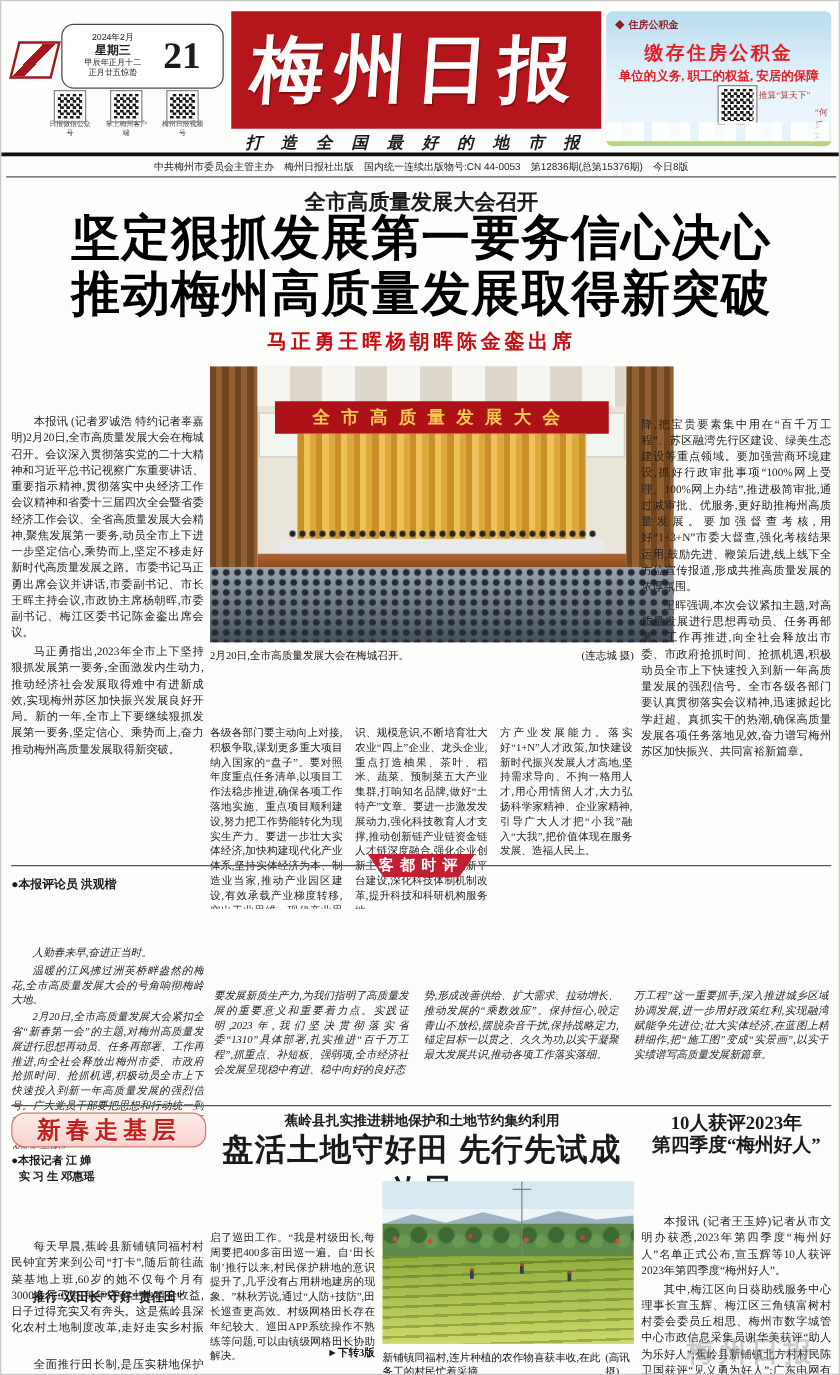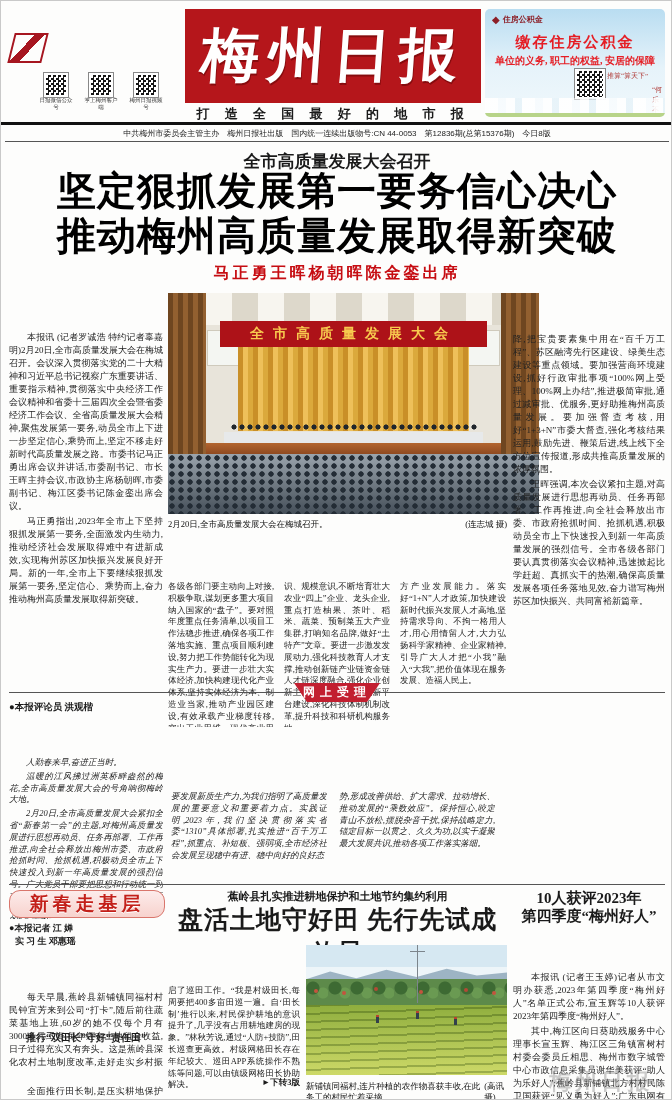--- a/index.html
+++ b/index.html
@@ -103,6 +103,15 @@
     <div class="logo-book"></div>
   </div>
 
+  <div class="abs date-box" style="left:48px;top:18px;width:128px;height:50px;">
+    <div class="date-left sans">
+      <div style="font-size:7px;">2024年2月</div>
+      <div style="font-size:9.5px;font-weight:bold;">星期三</div>
+      <div style="font-size:6.5px;">甲辰年正月十二</div>
+      <div style="font-size:6.5px;">正月廿五惊蛰</div>
+    </div>
+    <div style="font-size:30px;font-weight:900;">21</div>
+  </div>
 
   <div class="abs" style="left:36px;top:72px;width:128px;display:flex;gap:7px;">
     <div style="width:38px;text-align:center;">

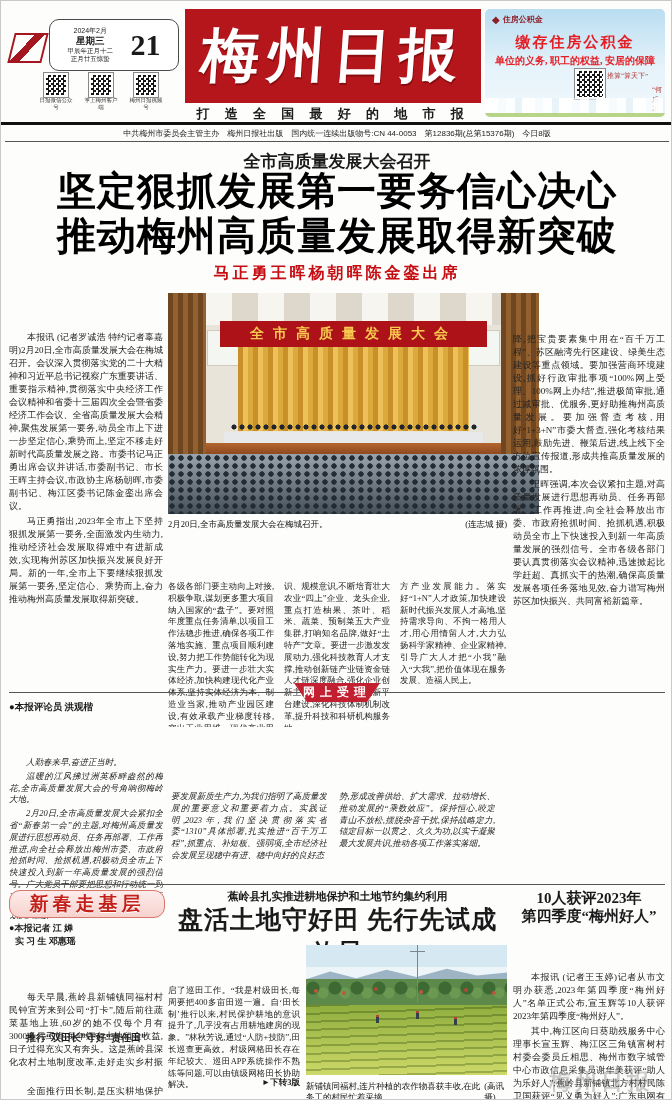--- a/index.html
+++ b/index.html
@@ -131,7 +131,7 @@
   <div class="abs masthead" style="left:184px;top:8px;width:296px;height:94px;">
     <span>梅州日报</span>
   </div>
-  <div class="abs center" style="left:184px;top:104px;width:296px;font-size:13px;font-weight:900;letter-spacing:6px;">打 造 全 国 最 好 的 地 市 报</div>
+  <div class="abs center" style="left:184px;top:104px;width:296px;font-size:13px;font-weight:900;letter-spacing:6px;font-style:italic;">打 造 全 国 最 好 的 地 市 报</div>
 
   <div class="abs ad" style="left:484px;top:8px;width:180px;height:108px;">
     <div style="position:absolute;left:7px;top:5px;display:flex;align-items:center;gap:3px;">

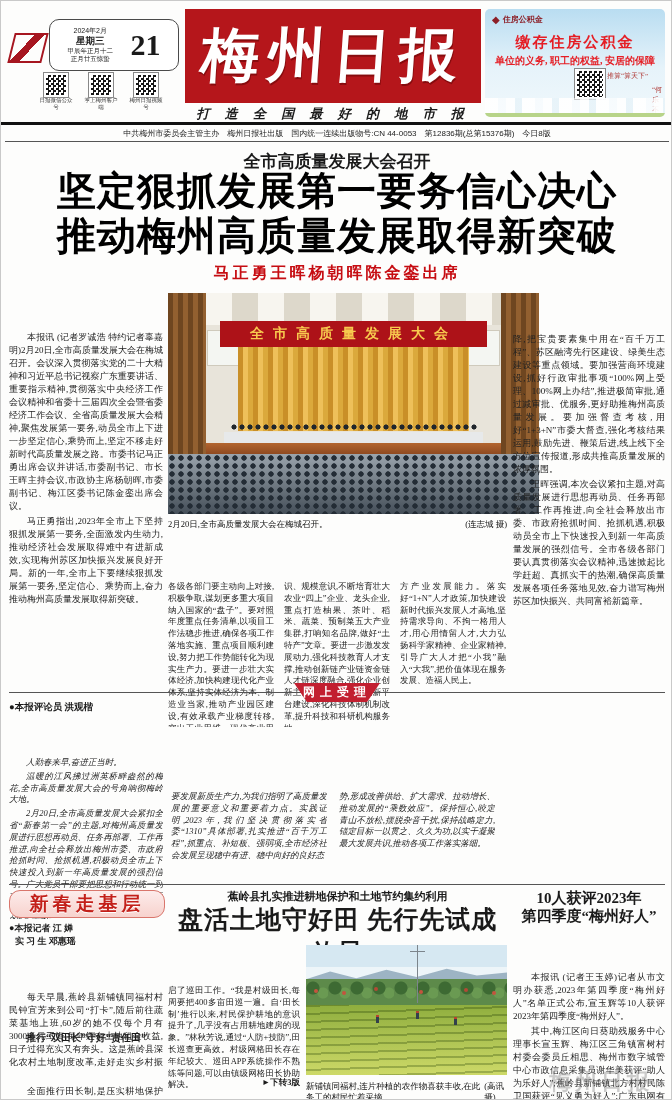--- a/index.html
+++ b/index.html
@@ -191,7 +191,7 @@
   </div>
 
   <div class="abs hairline" style="left:8px;top:691px;width:656px;height:1px;"></div>
-  <div class="abs ed-badge" style="left:293px;top:682px;width:86px;height:19px;">网上受理</div>
+  <div class="abs ed-badge" style="left:293px;top:682px;width:86px;height:19px;">客都时评</div>
 
   <div class="abs bold" style="left:8px;top:700px;width:154px;font-size:9.5px;">●本报评论员 洪观楷</div>
   <div class="abs txt small kai" style="left:8px;top:716px;width:154px;height:162px;">

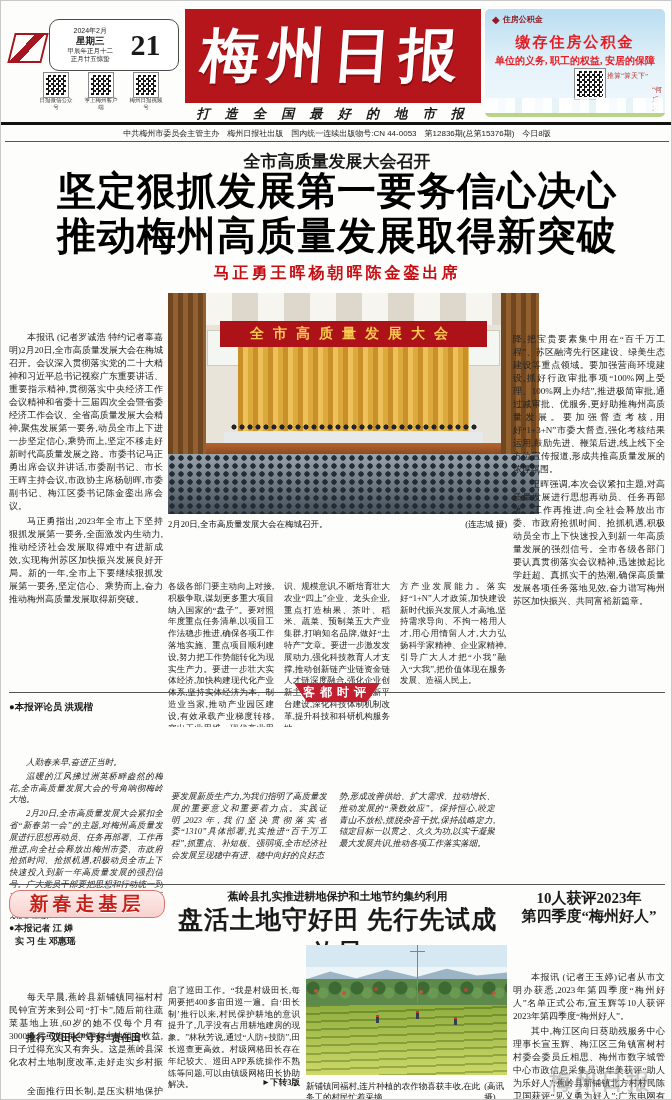--- a/index.html
+++ b/index.html
@@ -203,6 +203,7 @@
   <div class="abs" style="left:170px;top:750px;width:494px;height:128px;display:flex;gap:12px;">
     <div class="txt small kai" style="width:156px;height:128px;">要发展新质生产力,为我们指明了高质量发展的重要意义和重要着力点。实践证明,2023年,我们坚决贯彻落实省委“1310”具体部署,扎实推进“百千万工程”,抓重点、补短板、强弱项,全市经济社会发展呈现稳中有进、稳中向好的良好态</div>
     <div class="txt small kai" style="width:156px;height:128px;">势,形成改善供给、扩大需求、拉动增长、推动发展的“乘数效应”。保持恒心,咬定青山不放松,摆脱杂音干扰,保持战略定力,锚定目标一以贯之、久久为功,以实干凝聚最大发展共识,推动各项工作落实落细。</div>
+    <div class="txt small kai" style="width:156px;height:128px;">万工程”这一重要抓手,深入推进城乡区域协调发展,进一步用好政策红利,实现融湾赋能争先进位;壮大实体经济,在蓝图上精耕细作,把“施工图”变成“实景画”,以实干实绩谱写高质量发展新篇章。</div>
   </div>
 
   <div class="abs hairline" style="left:8px;top:883px;width:656px;height:1px;"></div>

